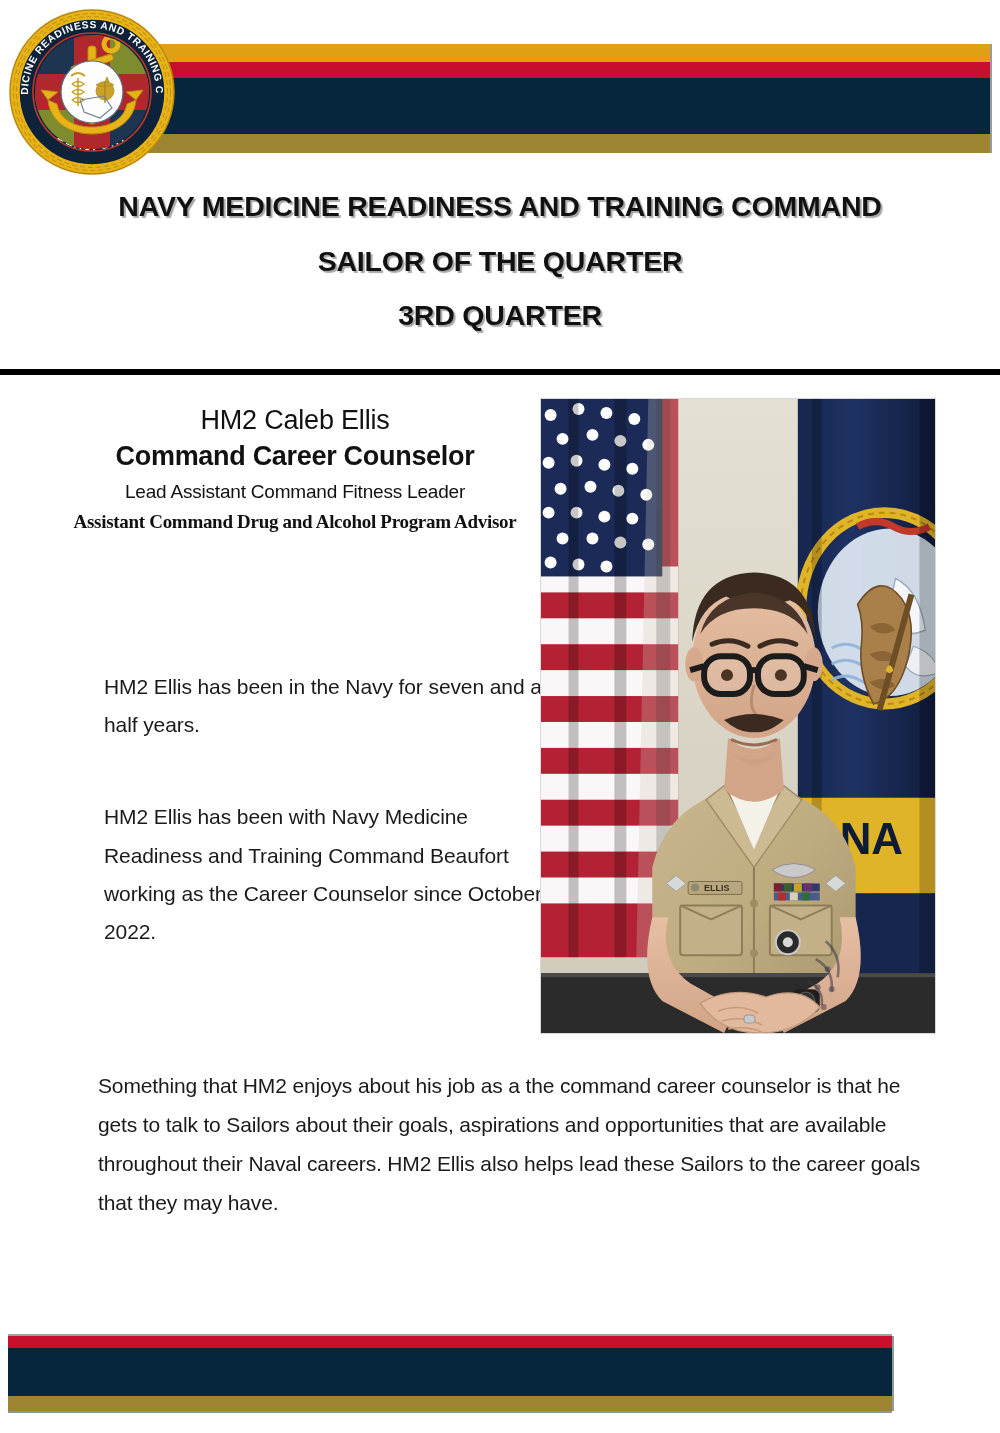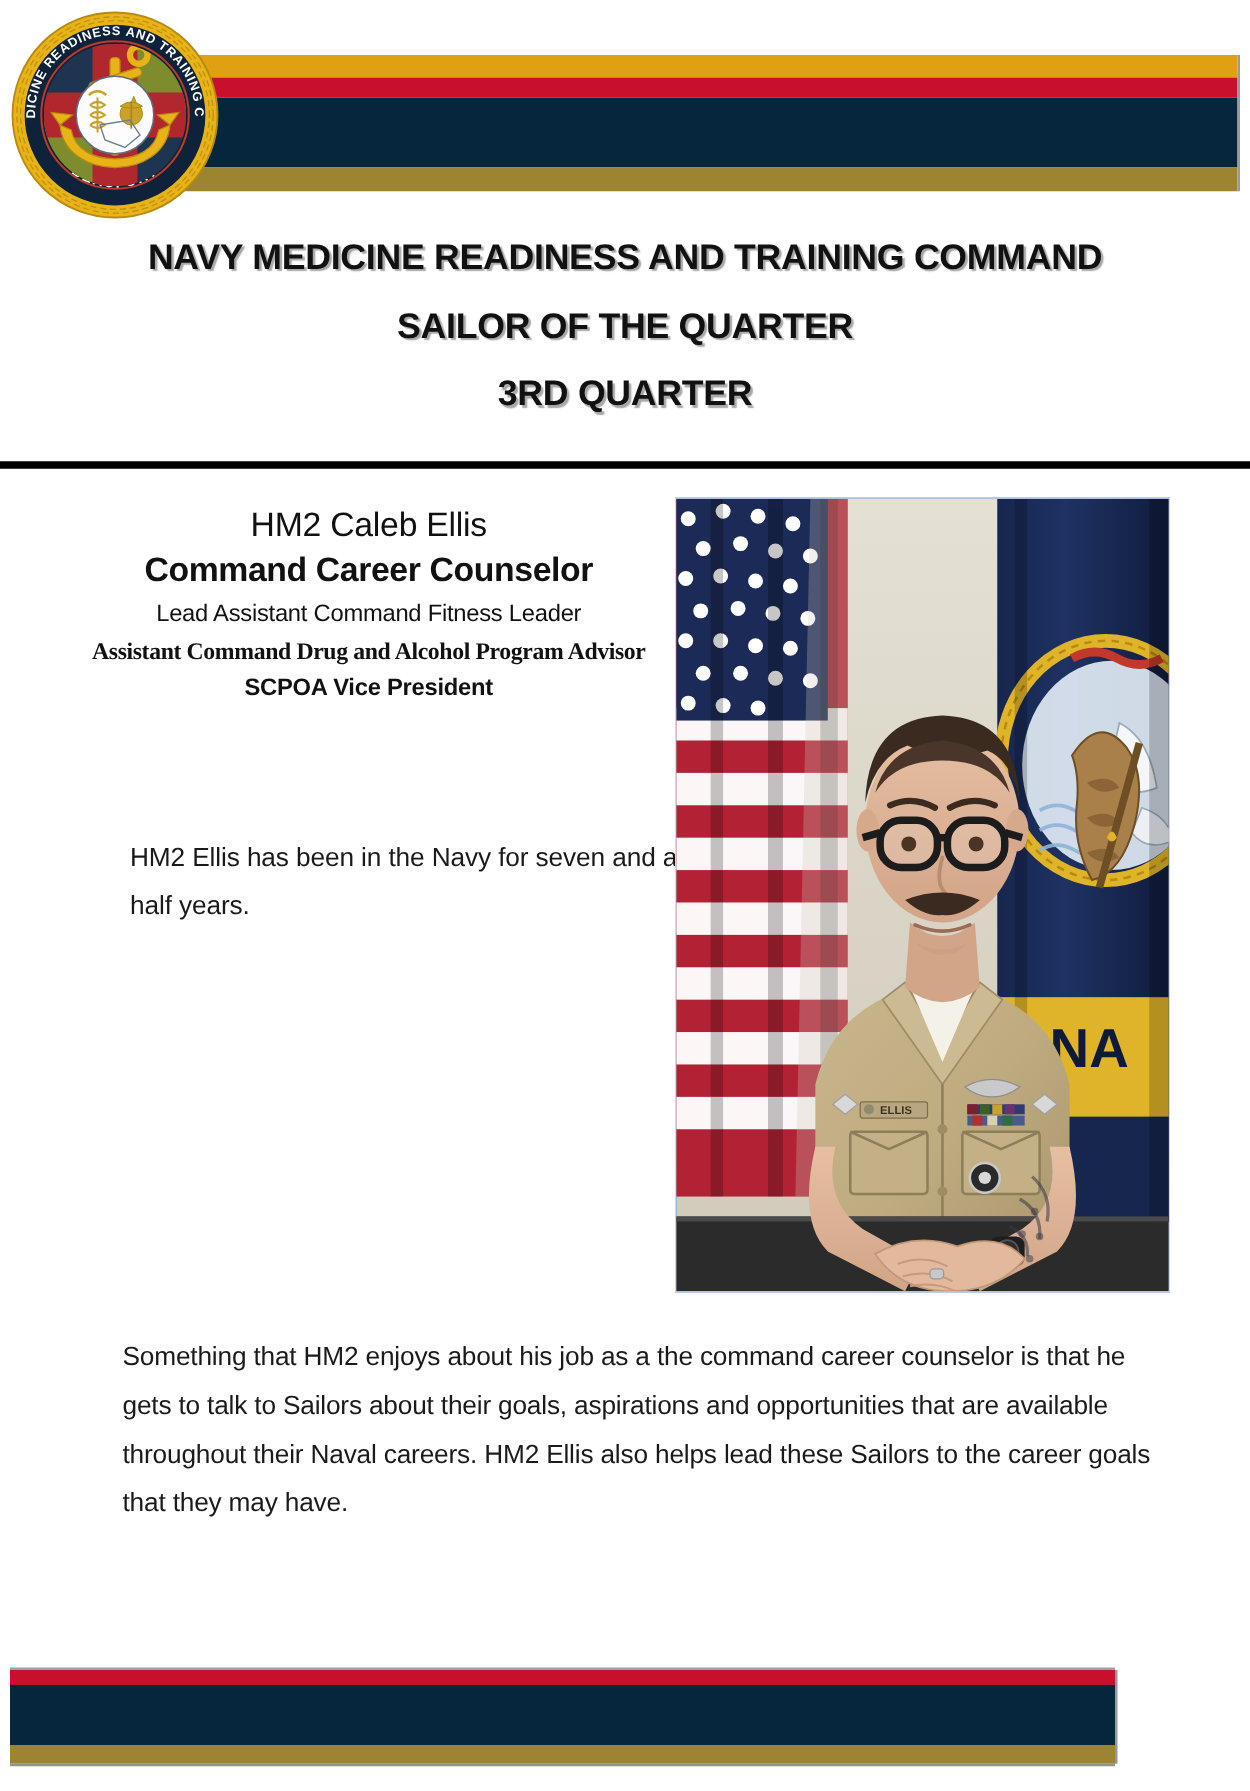--- a/index.html
+++ b/index.html
@@ -253,7 +253,6 @@
       <div class="nb-role">Command Career Counselor</div>
       <div class="nb-sub1">Lead Assistant Command Fitness Leader</div>
       <div class="nb-sub2">Assistant Command Drug and Alcohol Program Advisor</div>
-      <div class="nb-sub3">SCPOA Vice President</div>
     </div>
   </div>
 

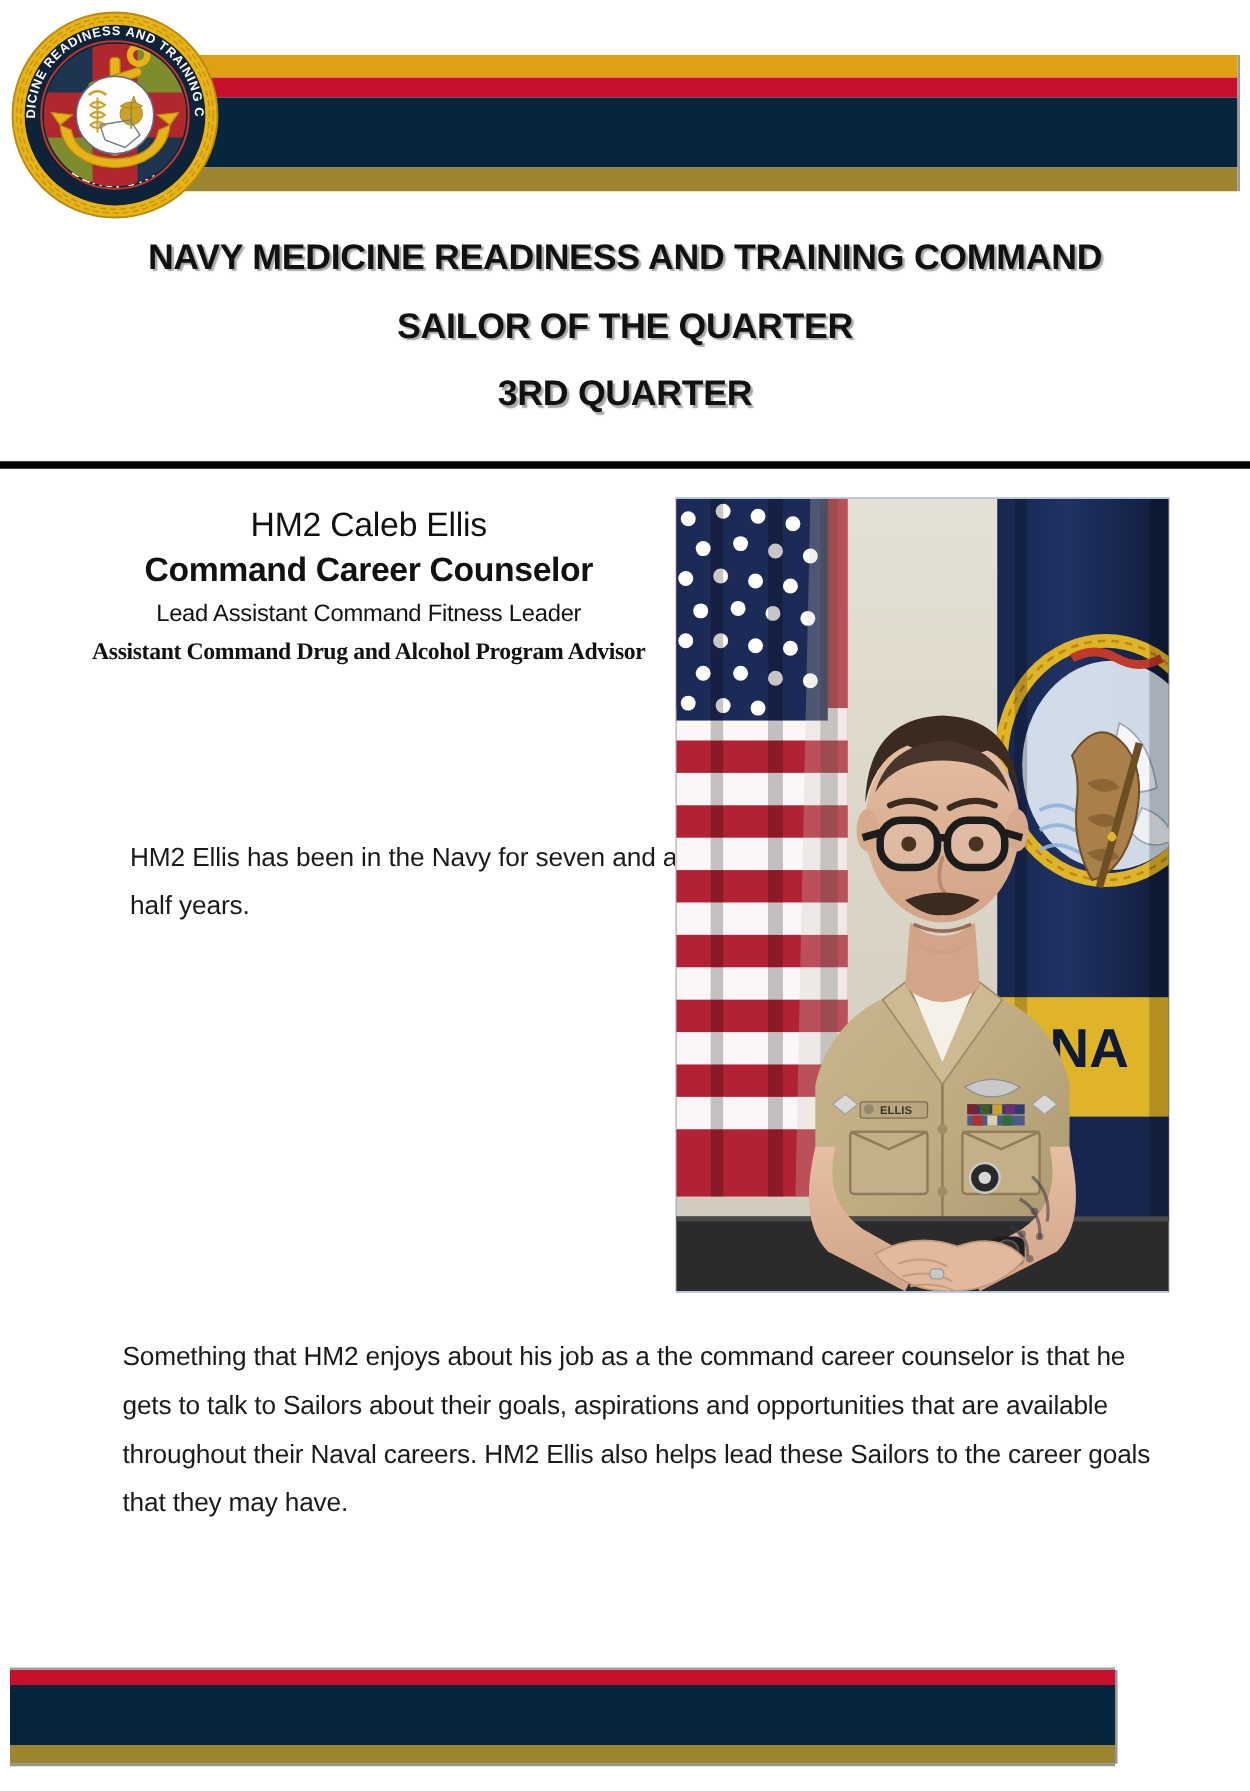--- a/index.html
+++ b/index.html
@@ -258,6 +258,7 @@
 
   <div class="body-paras">
     <div class="body-para">HM2 Ellis has been in the Navy for seven and a half years.</div>
+    <div class="body-para">HM2 Ellis has been with Navy Medicine Readiness and Training Command Beaufort working as the Career Counselor since October 2022.</div>
   </div>
 
   <div class="photo">

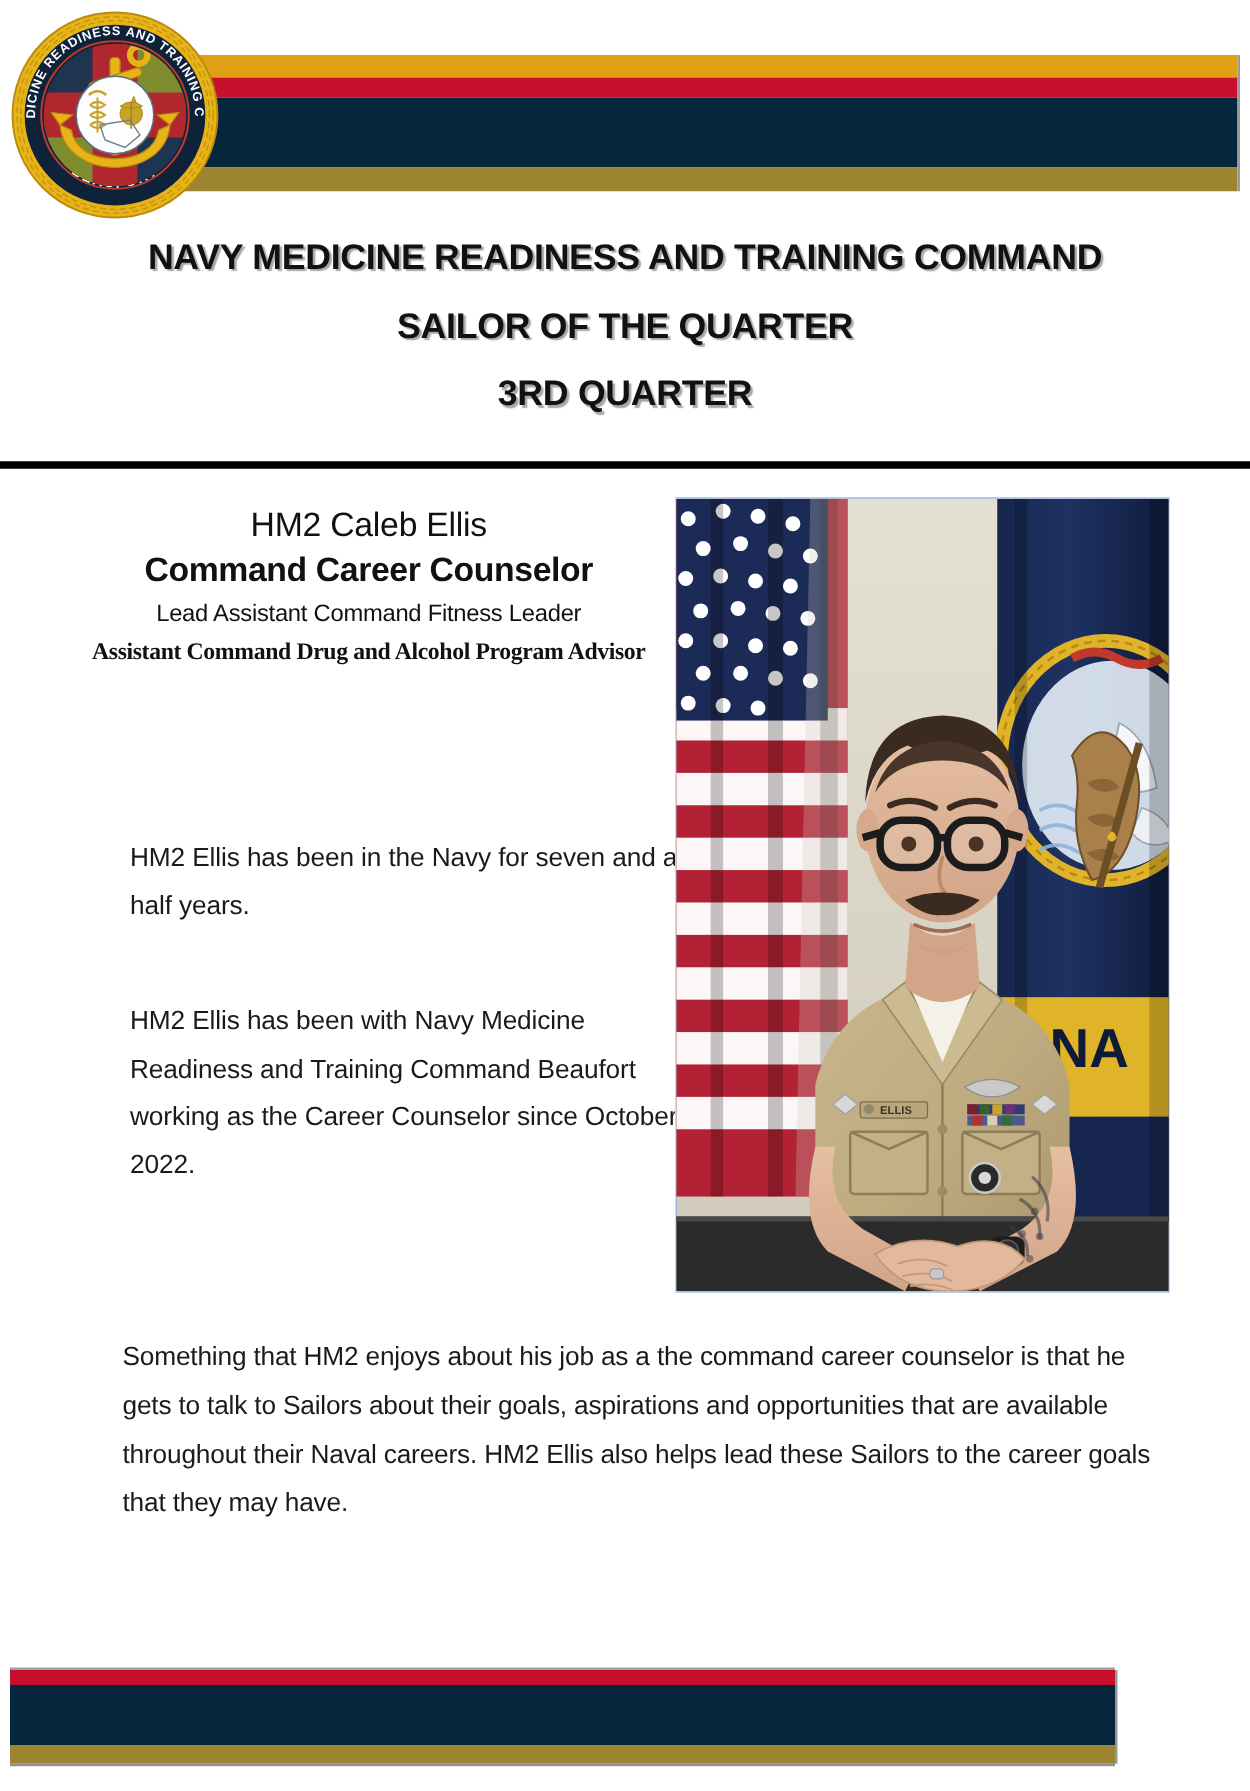--- a/index.html
+++ b/index.html
@@ -118,7 +118,7 @@
     left: 540px; top: 398px;
     width: 396px; height: 636px;
     overflow: hidden;
-    background: #3b82f6;
+    background: #f0abfc;
     border: 1px solid #d8d8d8;
   }
   .photo svg { display: block; width: 100%; height: 100%; }

